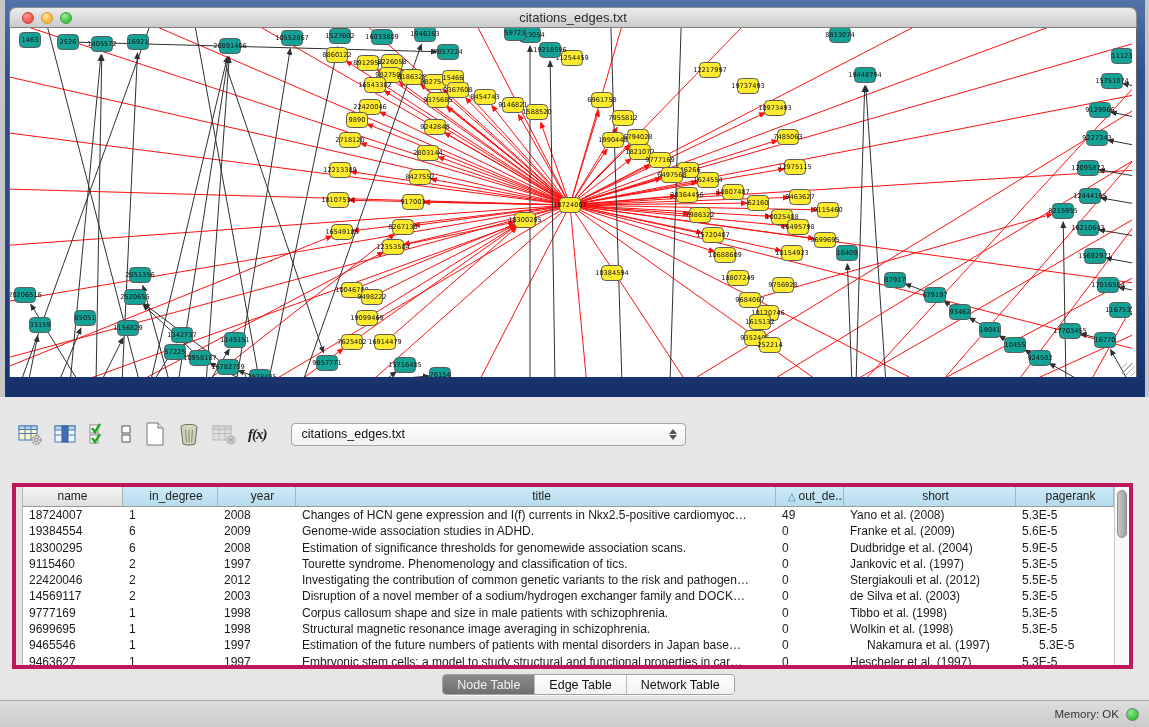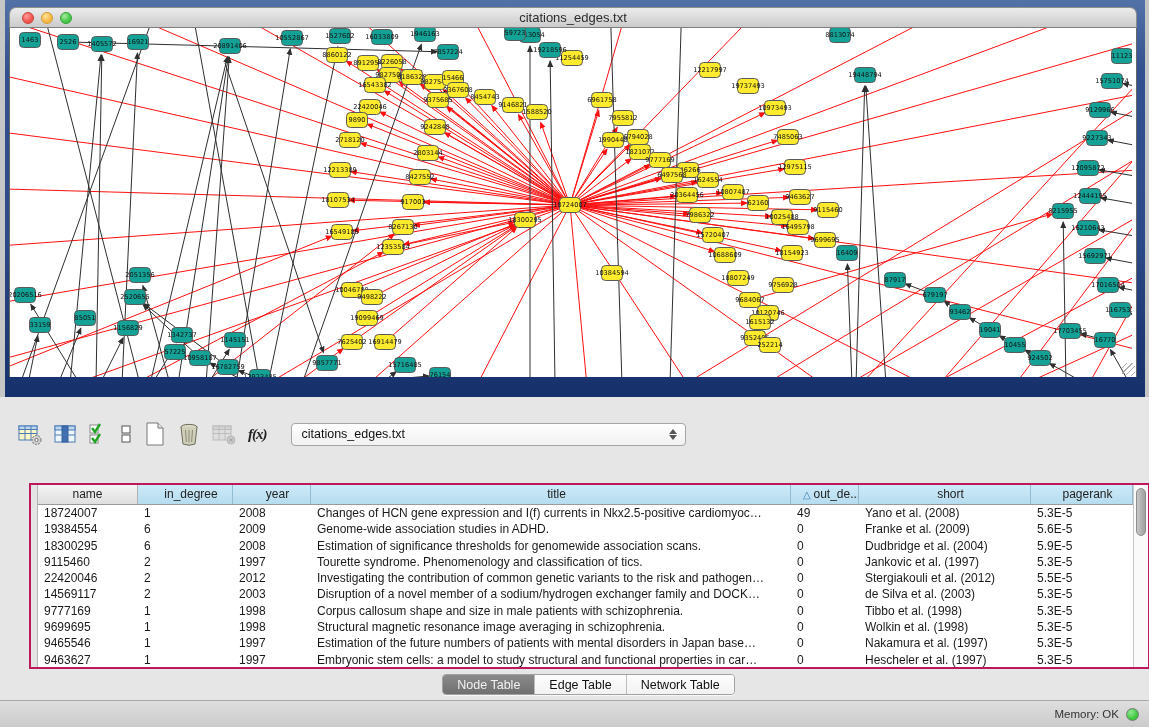--- a/index.html
+++ b/index.html
@@ -47,8 +47,8 @@
   .combo-stepper .up { width:0; height:0; border-left:4px solid transparent; border-right:4px solid transparent; border-bottom:5px solid #555; }
   .combo-stepper .dn { width:0; height:0; border-left:4px solid transparent; border-right:4px solid transparent; border-top:5px solid #555; }
 
-  .table-wrap { position:absolute; left:29px; top:86px; width:1121px; height:186px;
-                border:2px solid #be185d; background:#fff; display:flex; }
+  .table-wrap { position:absolute; left:12px; top:86px; width:1121px; height:186px;
+                border:4px solid #be185d; background:#fff; display:flex; }
   .row-gutter { width:7px; background:#e4e4e4; border-right:1px solid #b5b5b5; }
   .table-main { flex:1; display:flex; flex-direction:column; overflow:hidden; }
   .thead { display:flex; height:20px; border-bottom:1px solid #9a9a9a; }

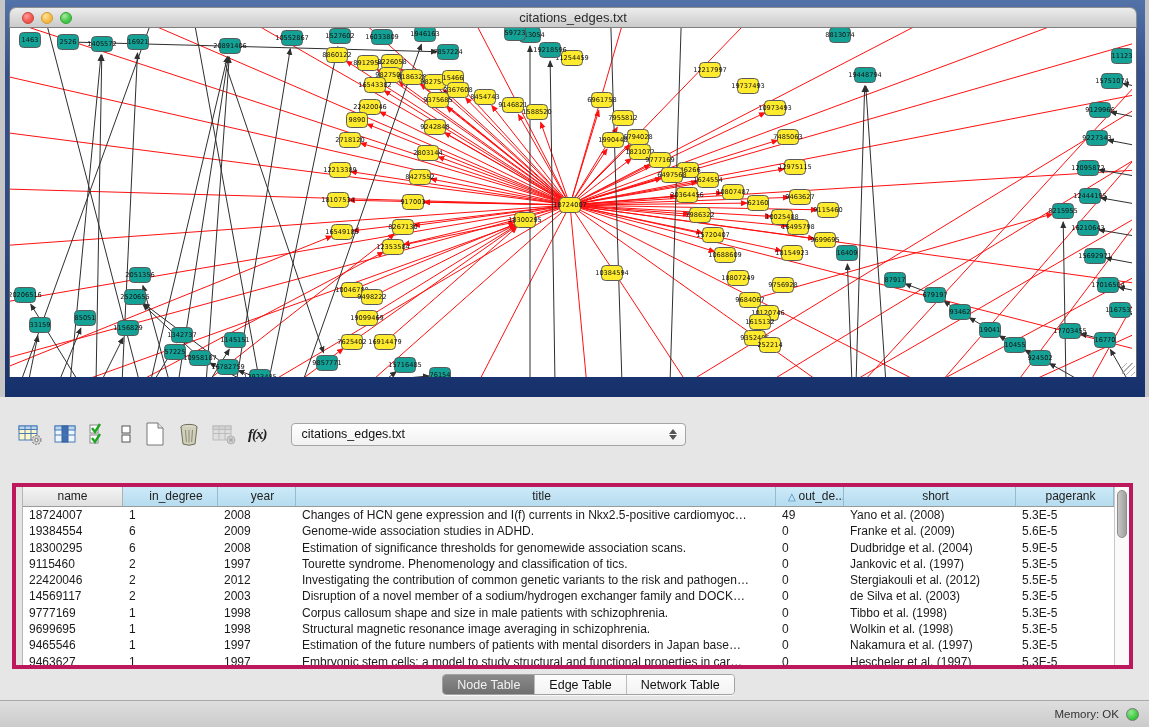--- a/index.html
+++ b/index.html
@@ -664,7 +664,7 @@
             <div class="td" style="width: 78px;">1997</div>
             <div class="td" style="width: 480px;">Estimation of the future numbers of patients with mental disorders in Japan base…</div>
             <div class="td" style="width: 68px;">0</div>
-            <div class="td" style="width: 172px;">Nakamura et al. (1997)</div>
+            <div class="td" style="width: 172px; margin-left: 17px;">Nakamura et al. (1997)</div>
             <div class="td" style="width: 105px; flex: 1 1 0%;">5.3E-5</div>
           </div>
           <div class="tr">

